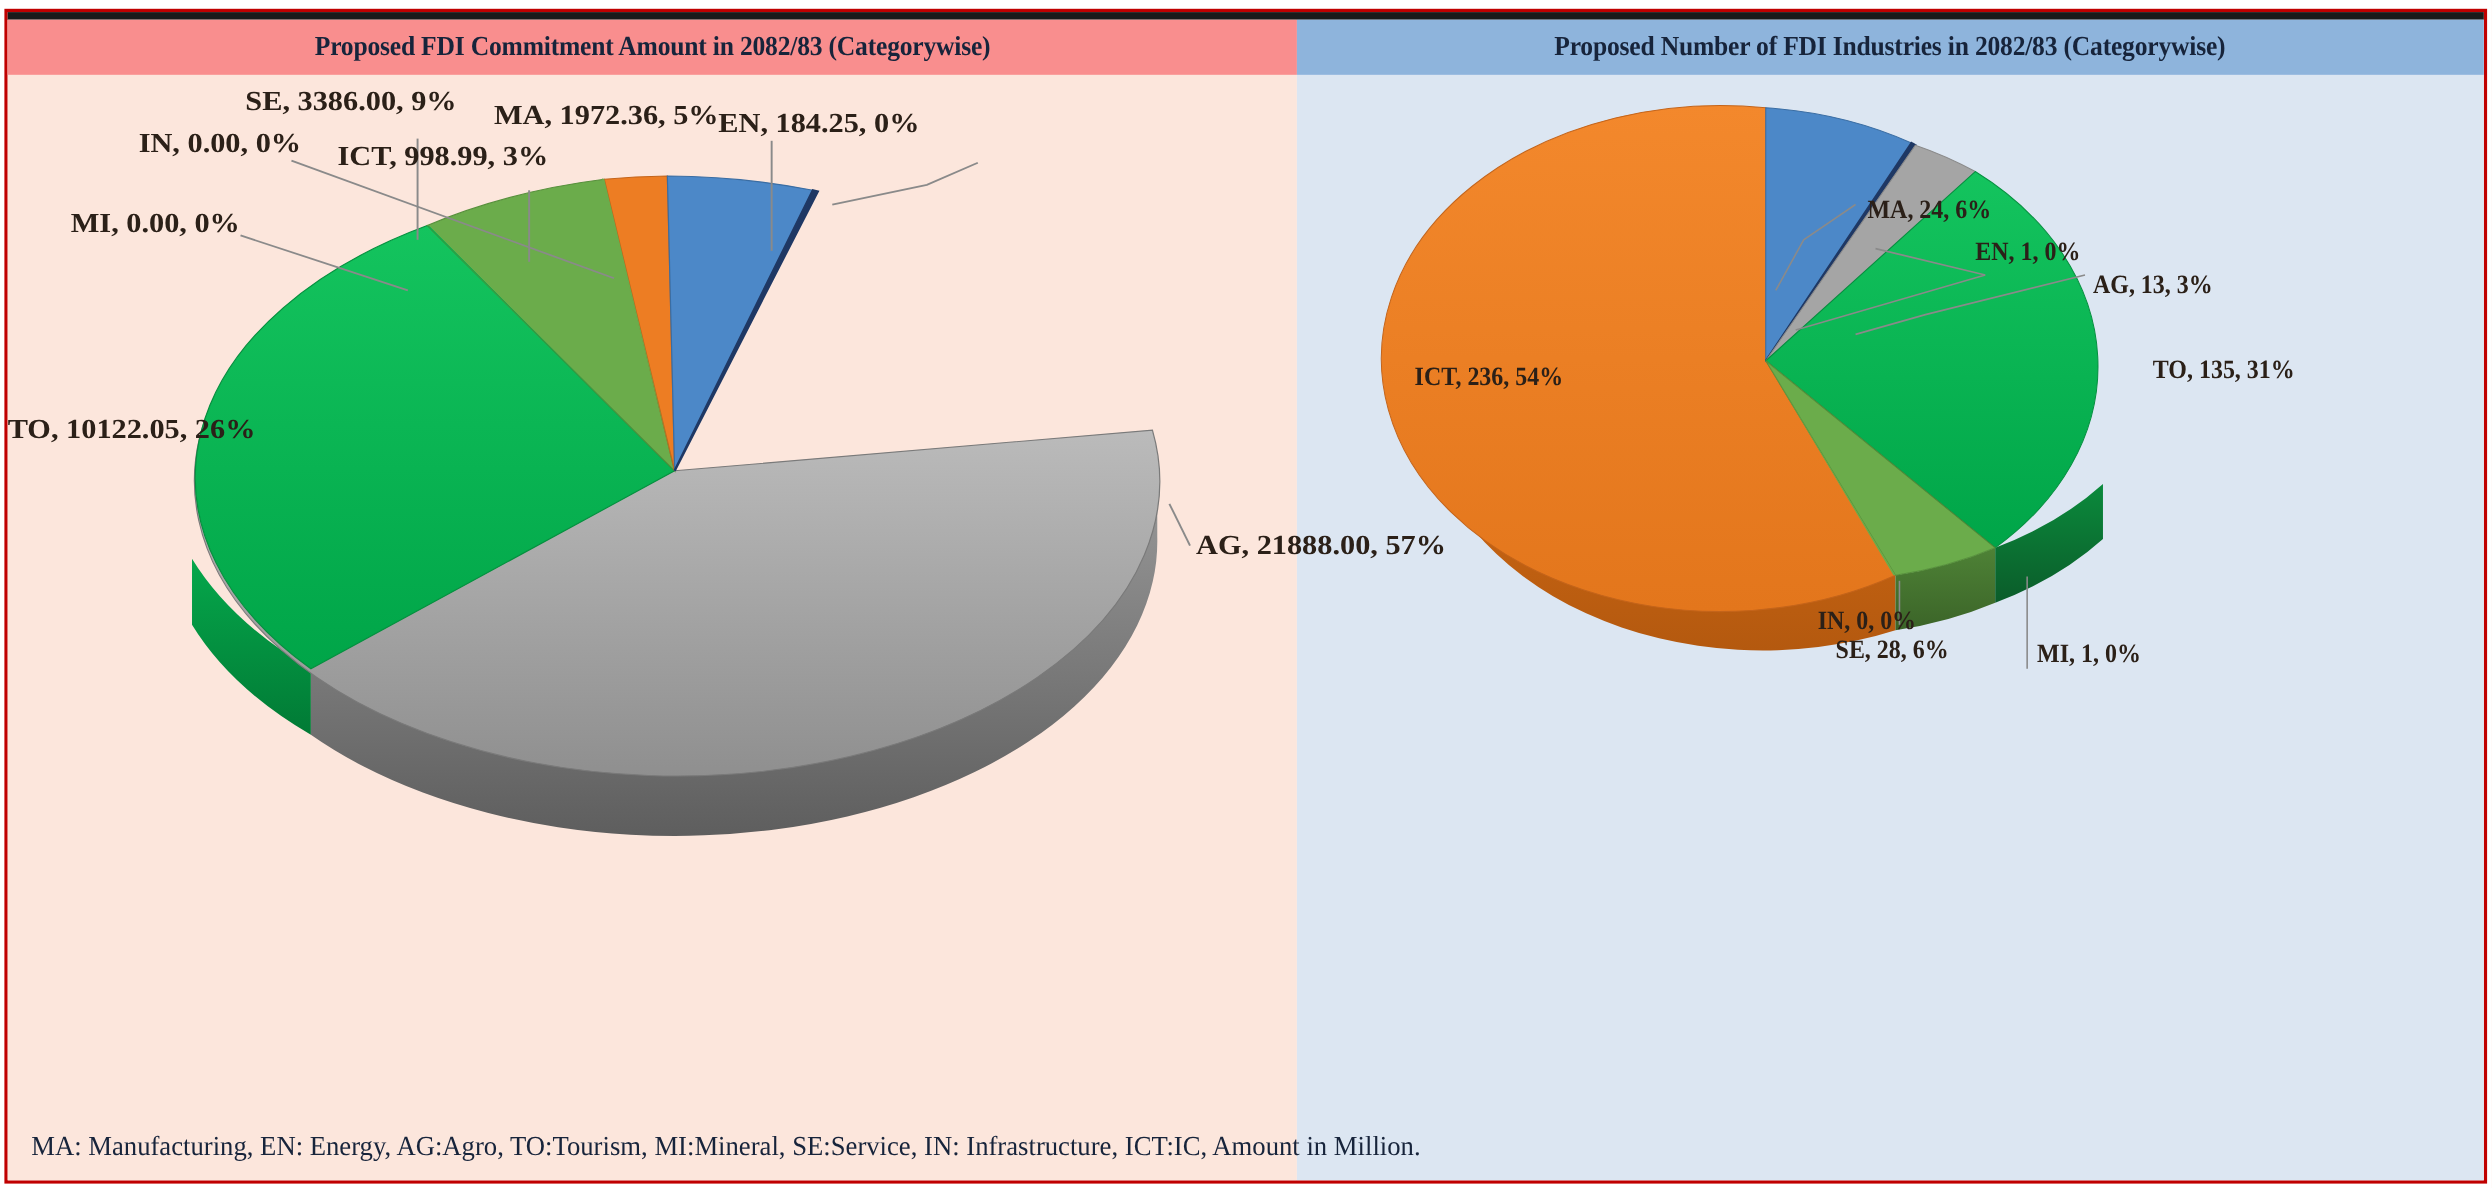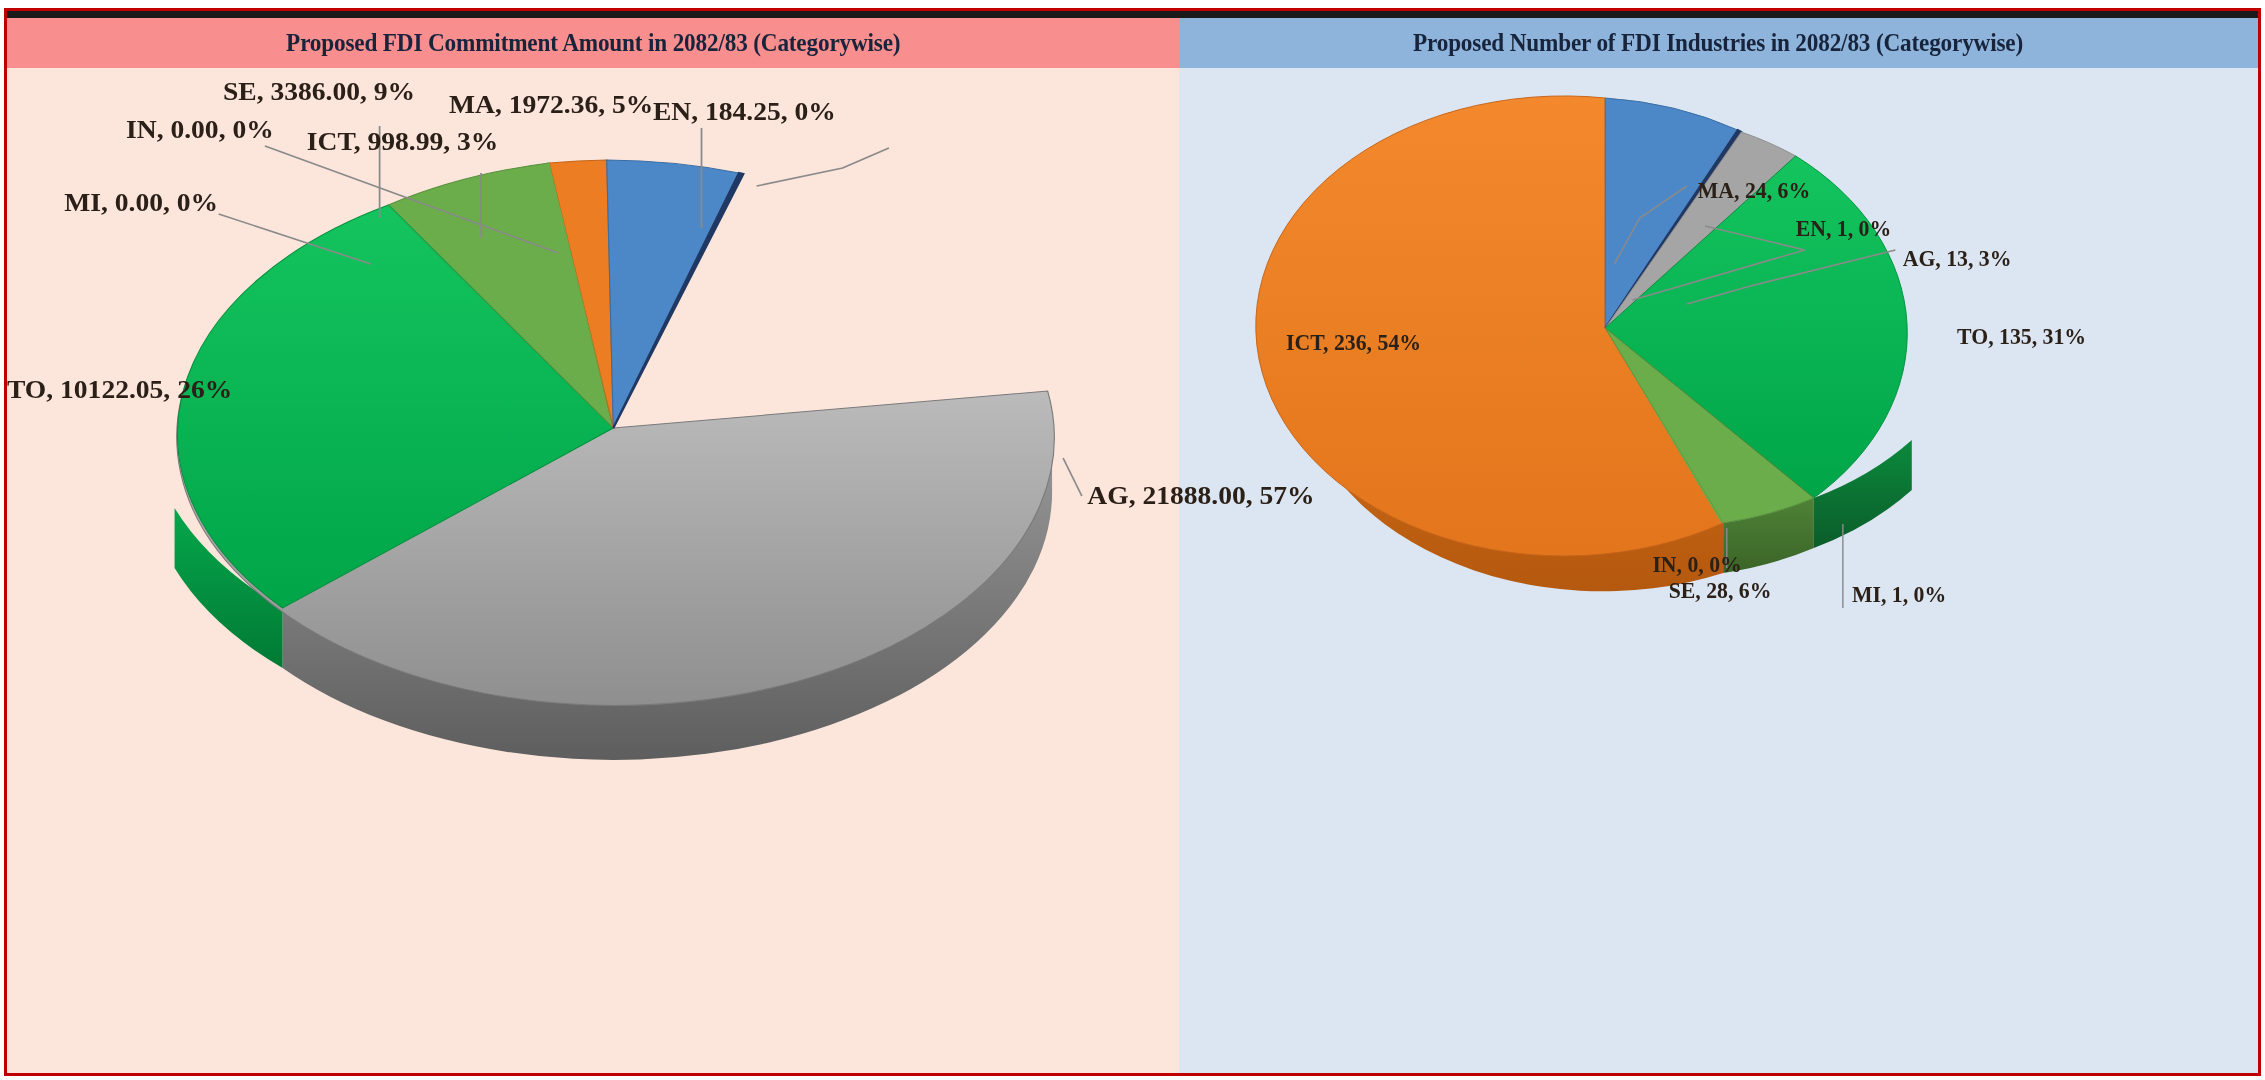--- a/index.html
+++ b/index.html
@@ -190,6 +190,9 @@
       </svg>
     </div>
 
+    <div class="footer">
+      <span class="footer-text">MA: Manufacturing, EN: Energy,  AG:Agro,  TO:Tourism, MI:Mineral,  SE:Service,  IN: Infrastructure,  ICT:IC, Amount in Million.</span>
+    </div>
 
   </div>
 </div>

